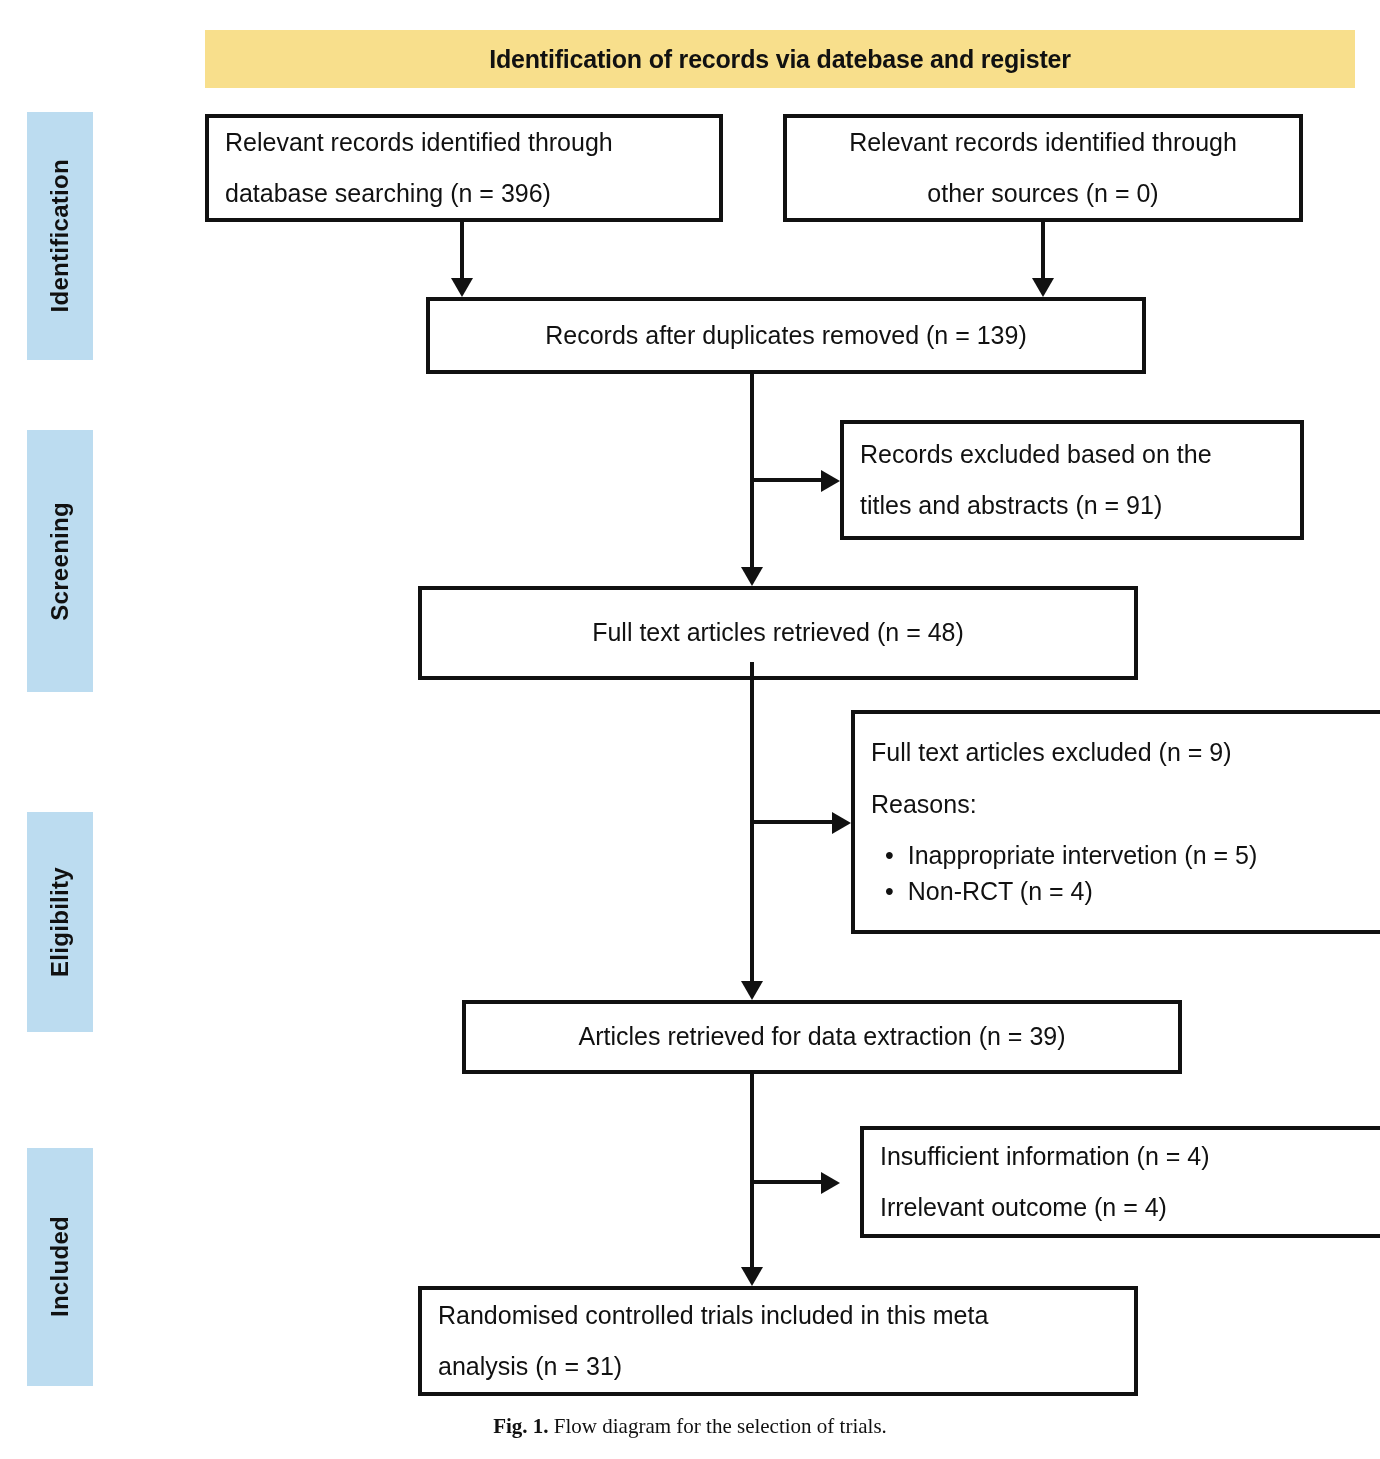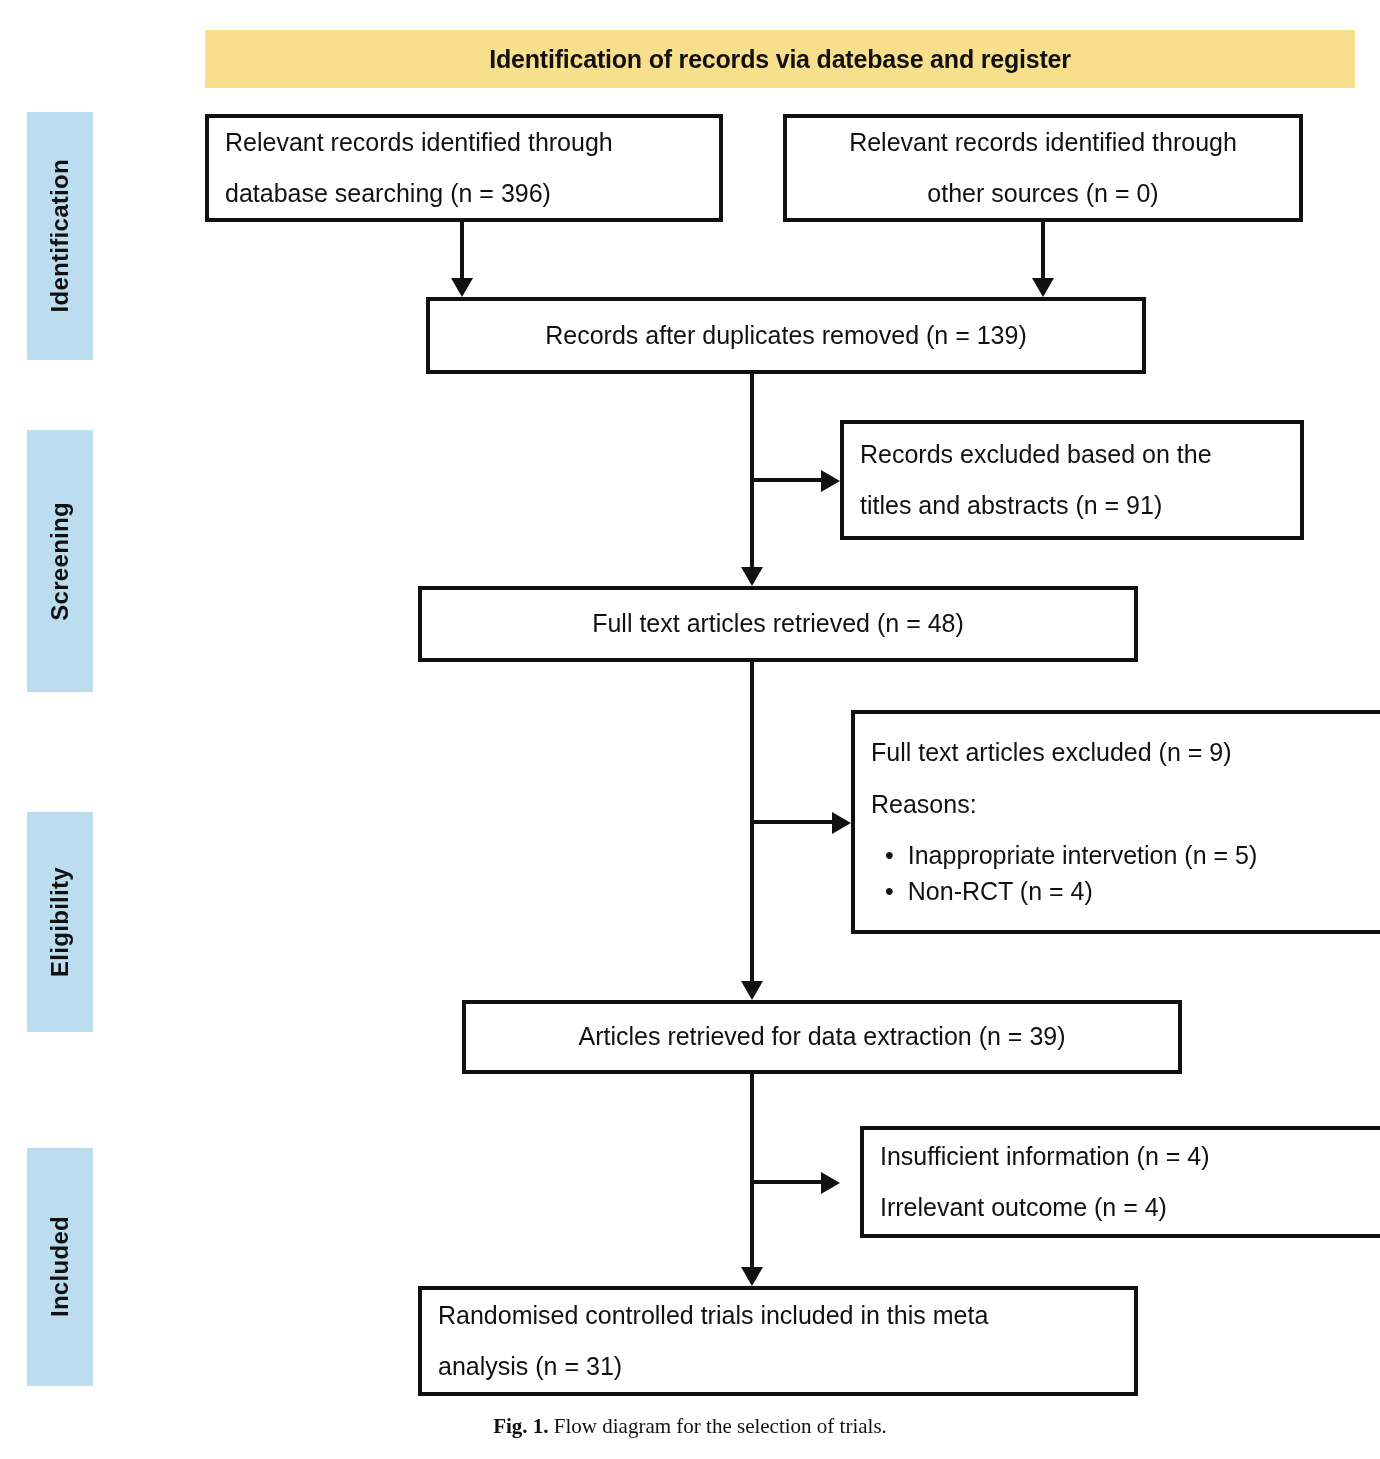--- a/index.html
+++ b/index.html
@@ -87,7 +87,7 @@
   .b-other    { left: 783px;  top: 114px;  width: 520px;  height: 108px; }
   .b-dupes    { left: 418px;  top: 297px;  width: 720px;  height: 77px; margin-left: 8px;  }
   .b-excl-ta  { left: 840px;  top: 420px;  width: 464px;  height: 120px; }
-  .b-fulltext { left: 418px;  top: 586px;  width: 720px;  height: 76px;  }
+  .b-fulltext { left: 418px;  top: 586px;  width: 720px;  height: 94px;  }
   .b-excl-ft  { left: 851px;  top: 710px;  width: 551px;  height: 224px; }
   .b-extract  { left: 418px;  top: 1000px; width: 720px;  height: 74px; margin-left: 44px;  }
   .b-insuff   { left: 840px;  top: 1126px; width: 544px;  height: 112px; margin-left: 20px; }

